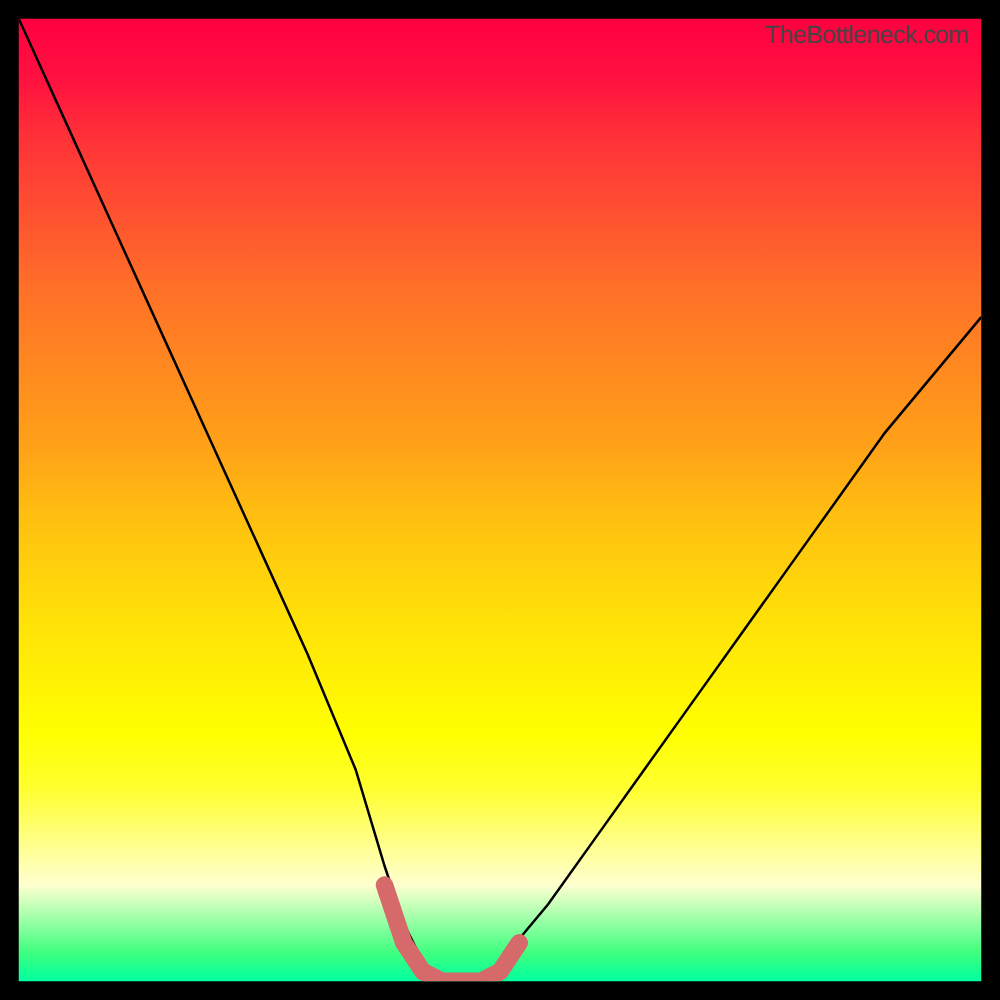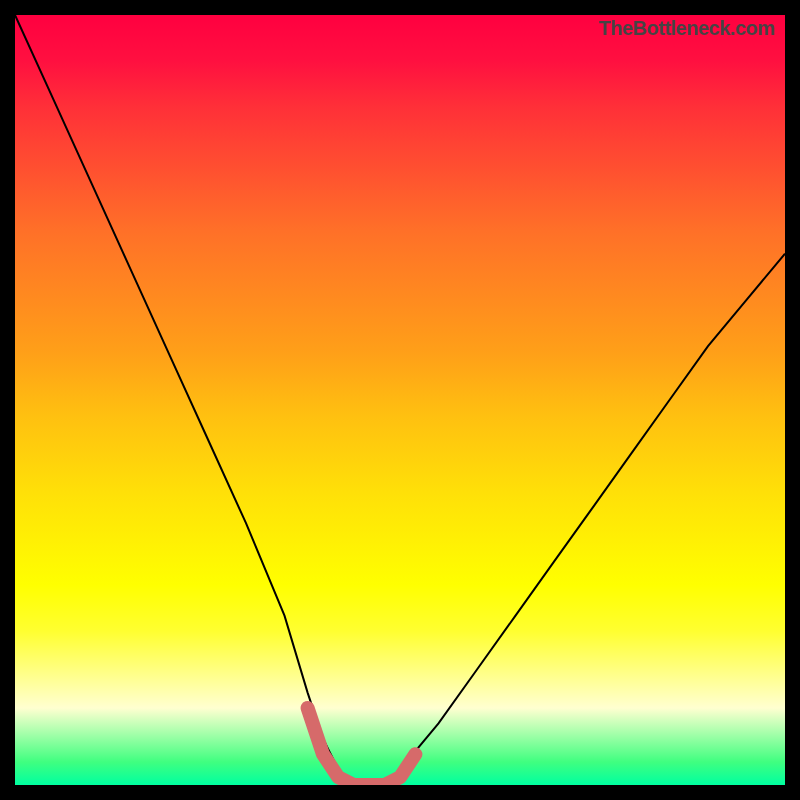--- a/index.html
+++ b/index.html
@@ -35,7 +35,7 @@
     right: 10px;
     color: #444;
     font-size: 20px;
-    font-weight: bold;
+    font-weight: normal;
     letter-spacing: -0.5px;
     z-index: 5;
   }

